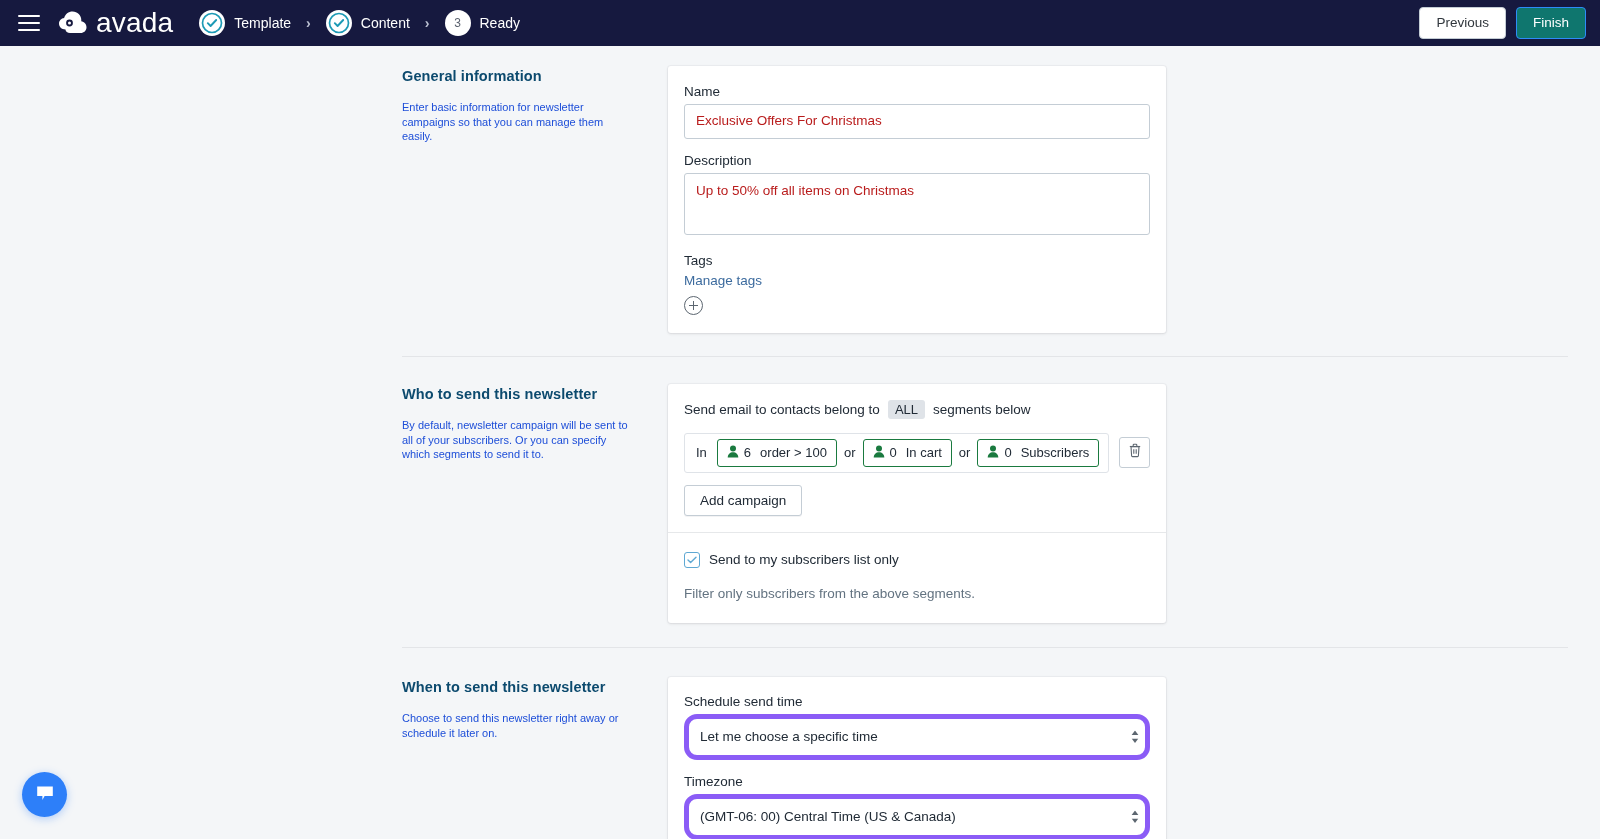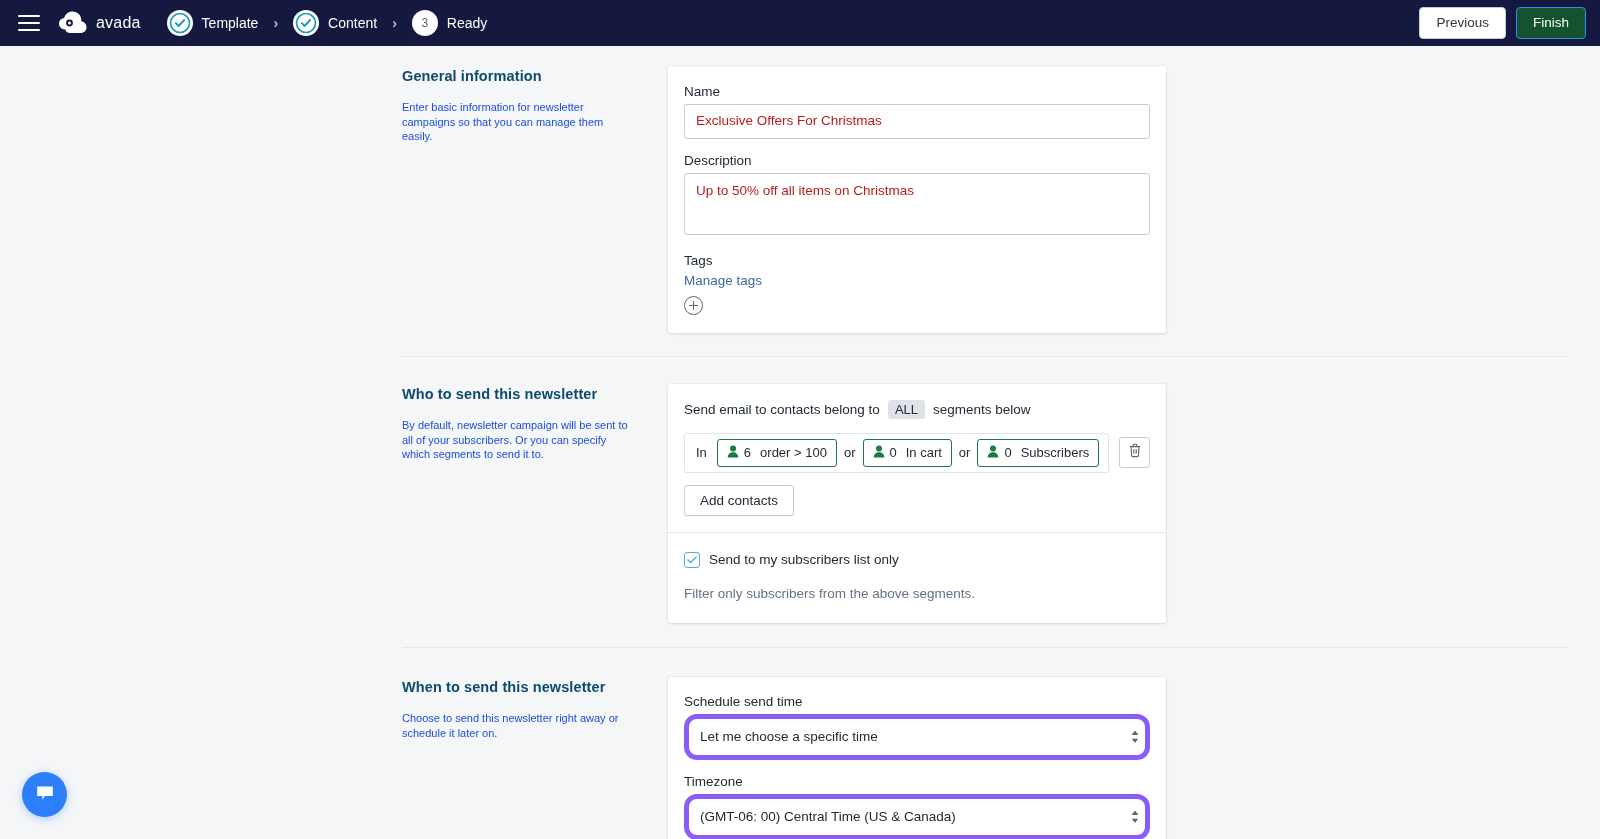--- a/index.html
+++ b/index.html
@@ -34,7 +34,7 @@
   .brand-logo { width: 30px; height: 26px; }
   .brand-text {
     color: #ffffff;
-    font-size: 16px;
+    font-size: 28px;
     letter-spacing: .2px;
     font-weight: 400;
   }

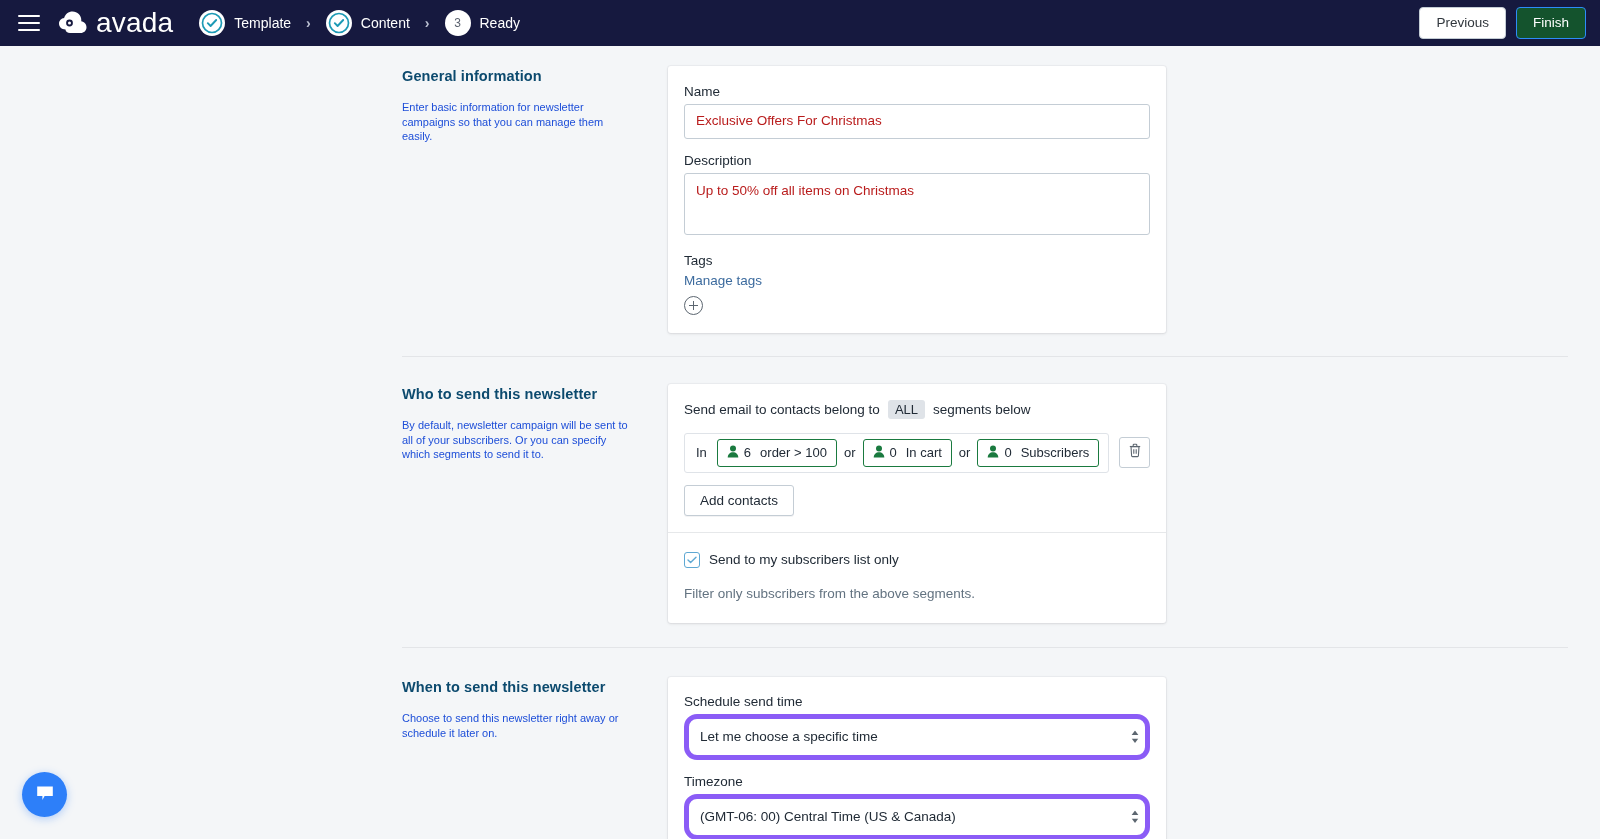--- a/index.html
+++ b/index.html
@@ -74,7 +74,7 @@
     box-shadow: 0 1px 0 rgba(22,29,37,.05);
   }
   .btn-primary {
-    background: #14532d;
+    background: #0f766e;
     color: #ffffff;
     border-color: #2d8cf8;
   }

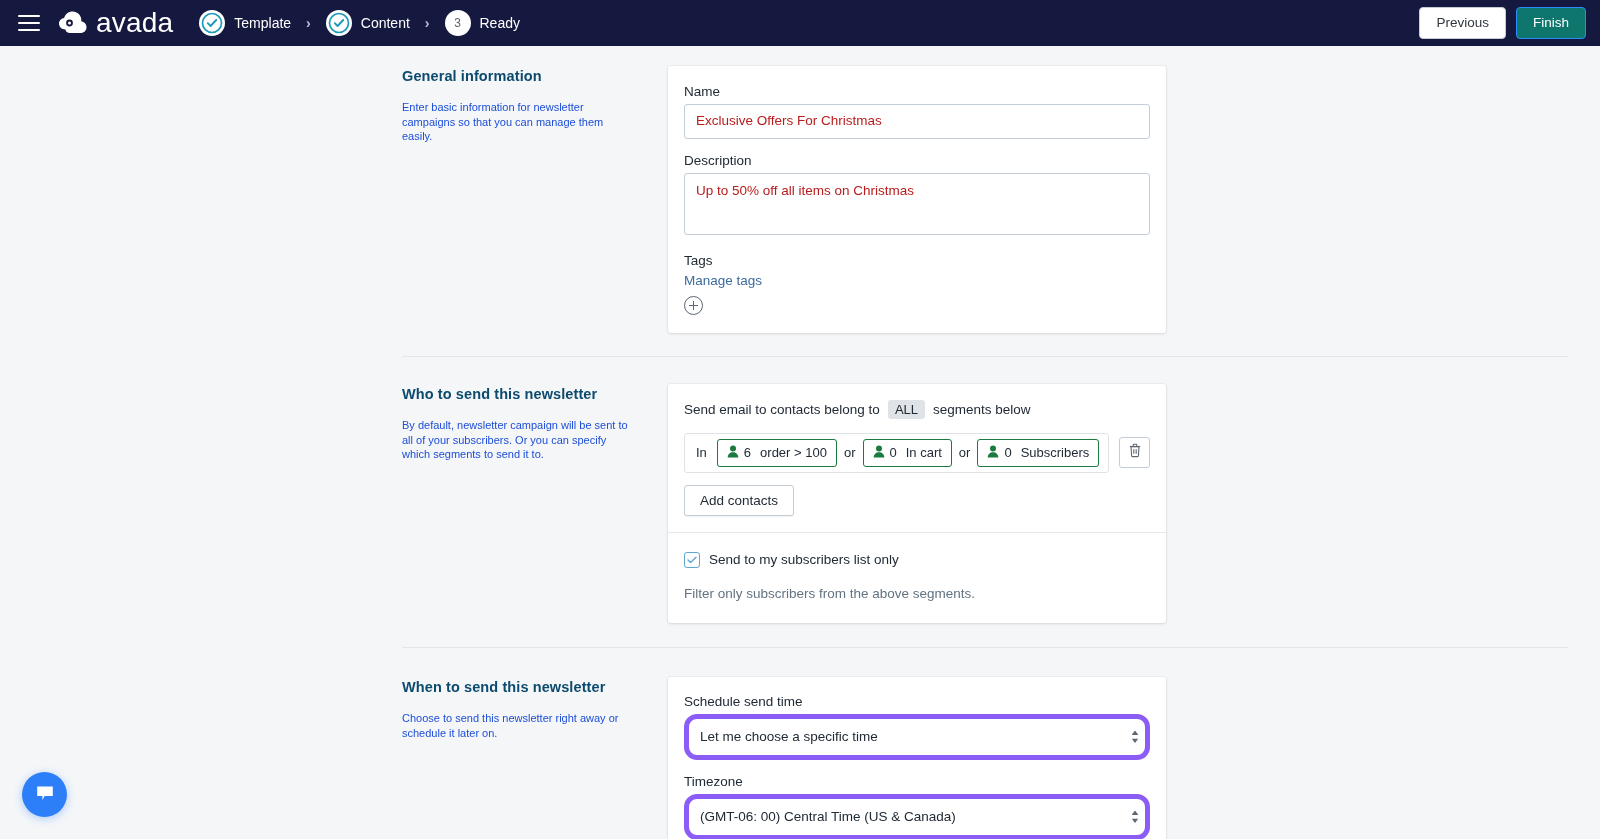--- a/index.html
+++ b/index.html
@@ -482,7 +482,7 @@
                 </div>
               </div>
 
-              <button class="add-segment">Add contacts</button>
+              <button class="add-segment">Add campaign</button>
             </div>
 
             <div class="card-divider"></div>

